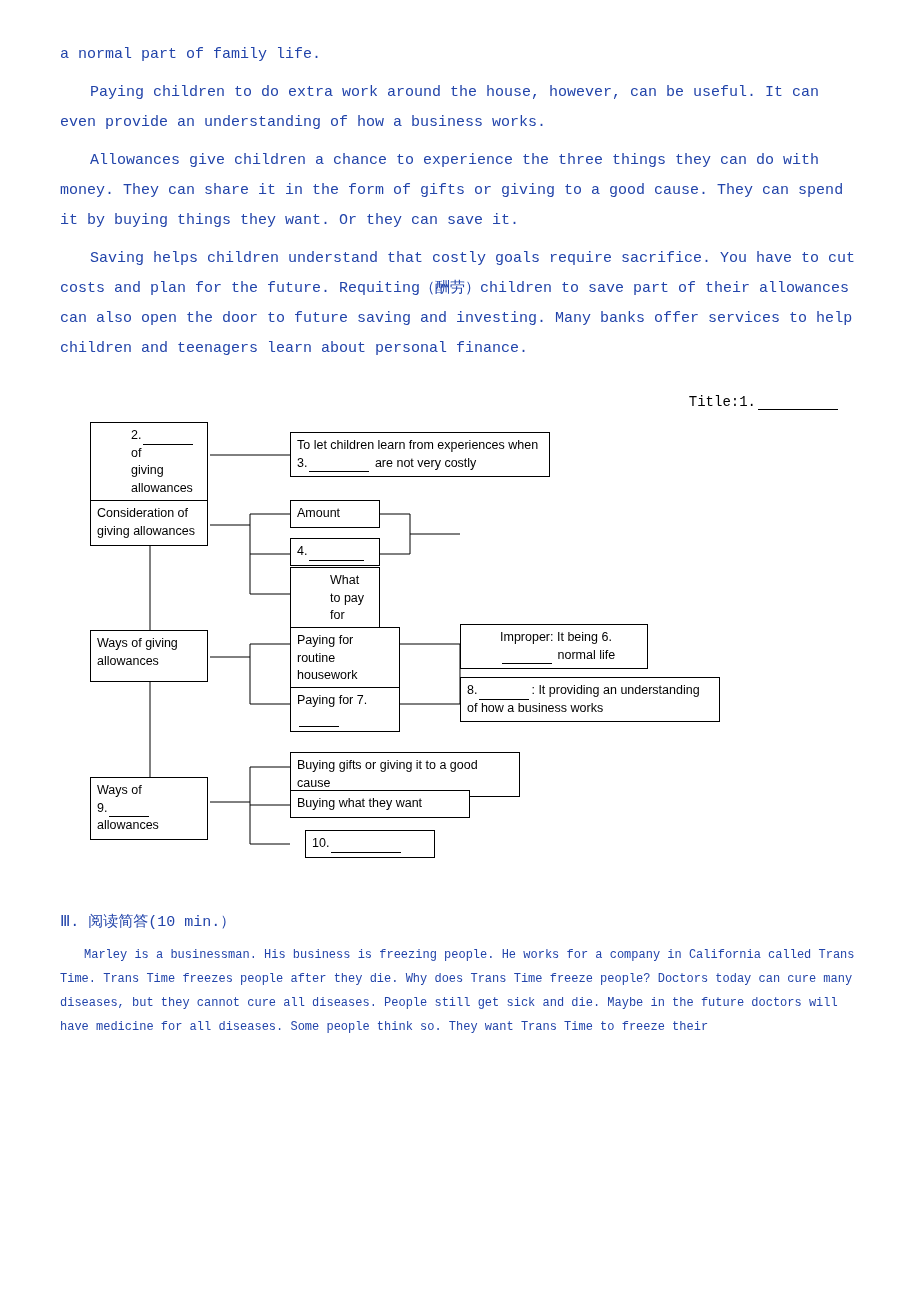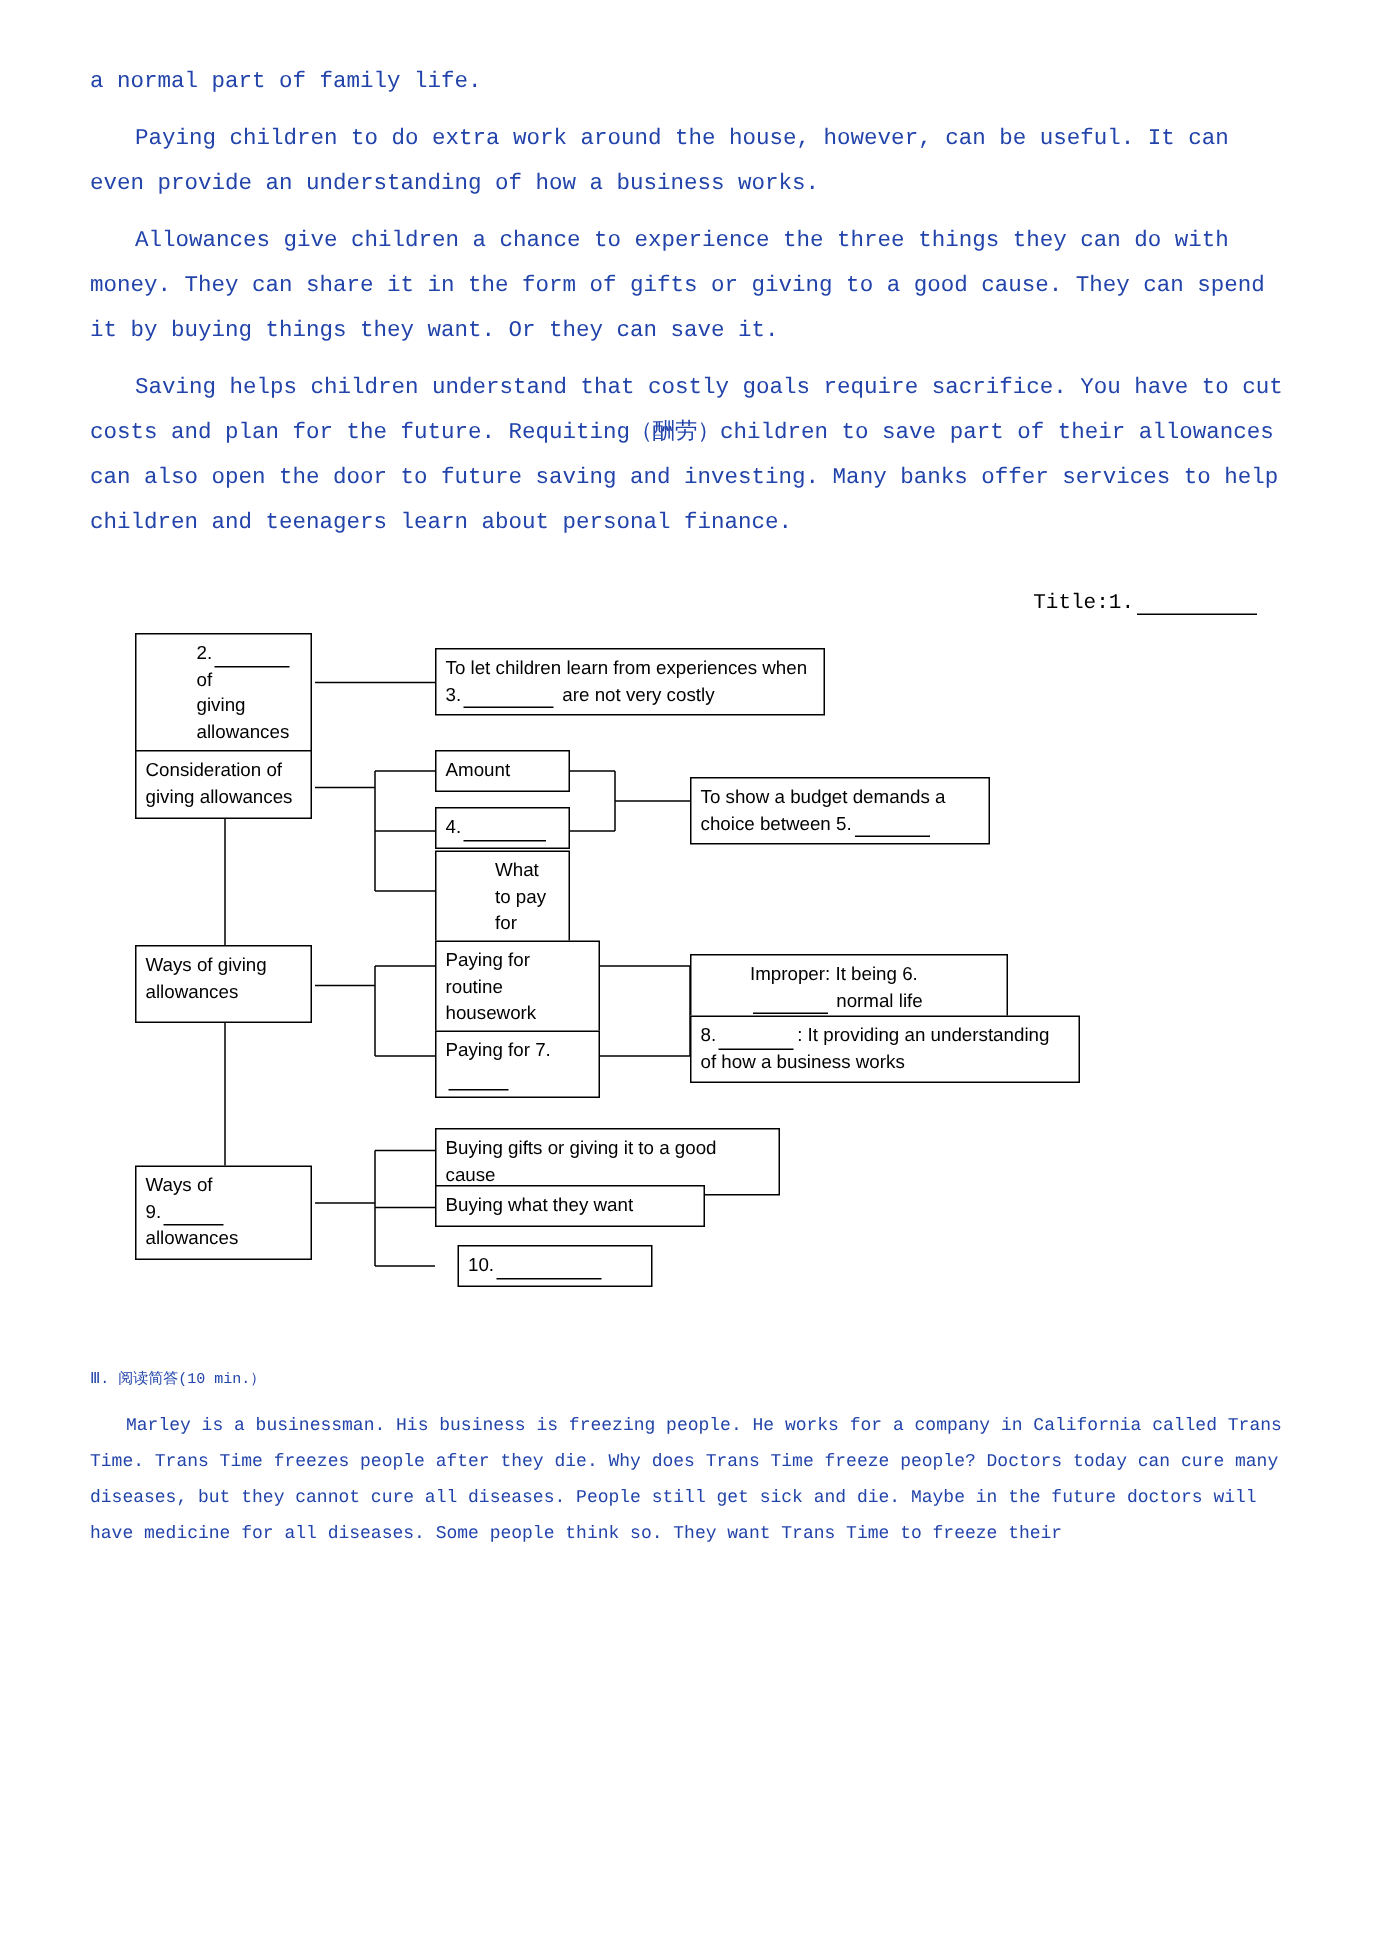--- a/index.html
+++ b/index.html
@@ -175,9 +175,6 @@
       What to pay for
     </div>
 
-    <div class="d-box" style="left:370px;top:96px;width:200px;min-height:44px;">
-      To show a budget demands a choice between 5.<span class="underline-blank" style="min-width:50px;"></span>
-    </div>
 
     <div class="d-box" style="left:200px;top:205px;width:110px;min-height:44px;">
       Paying for routine housework

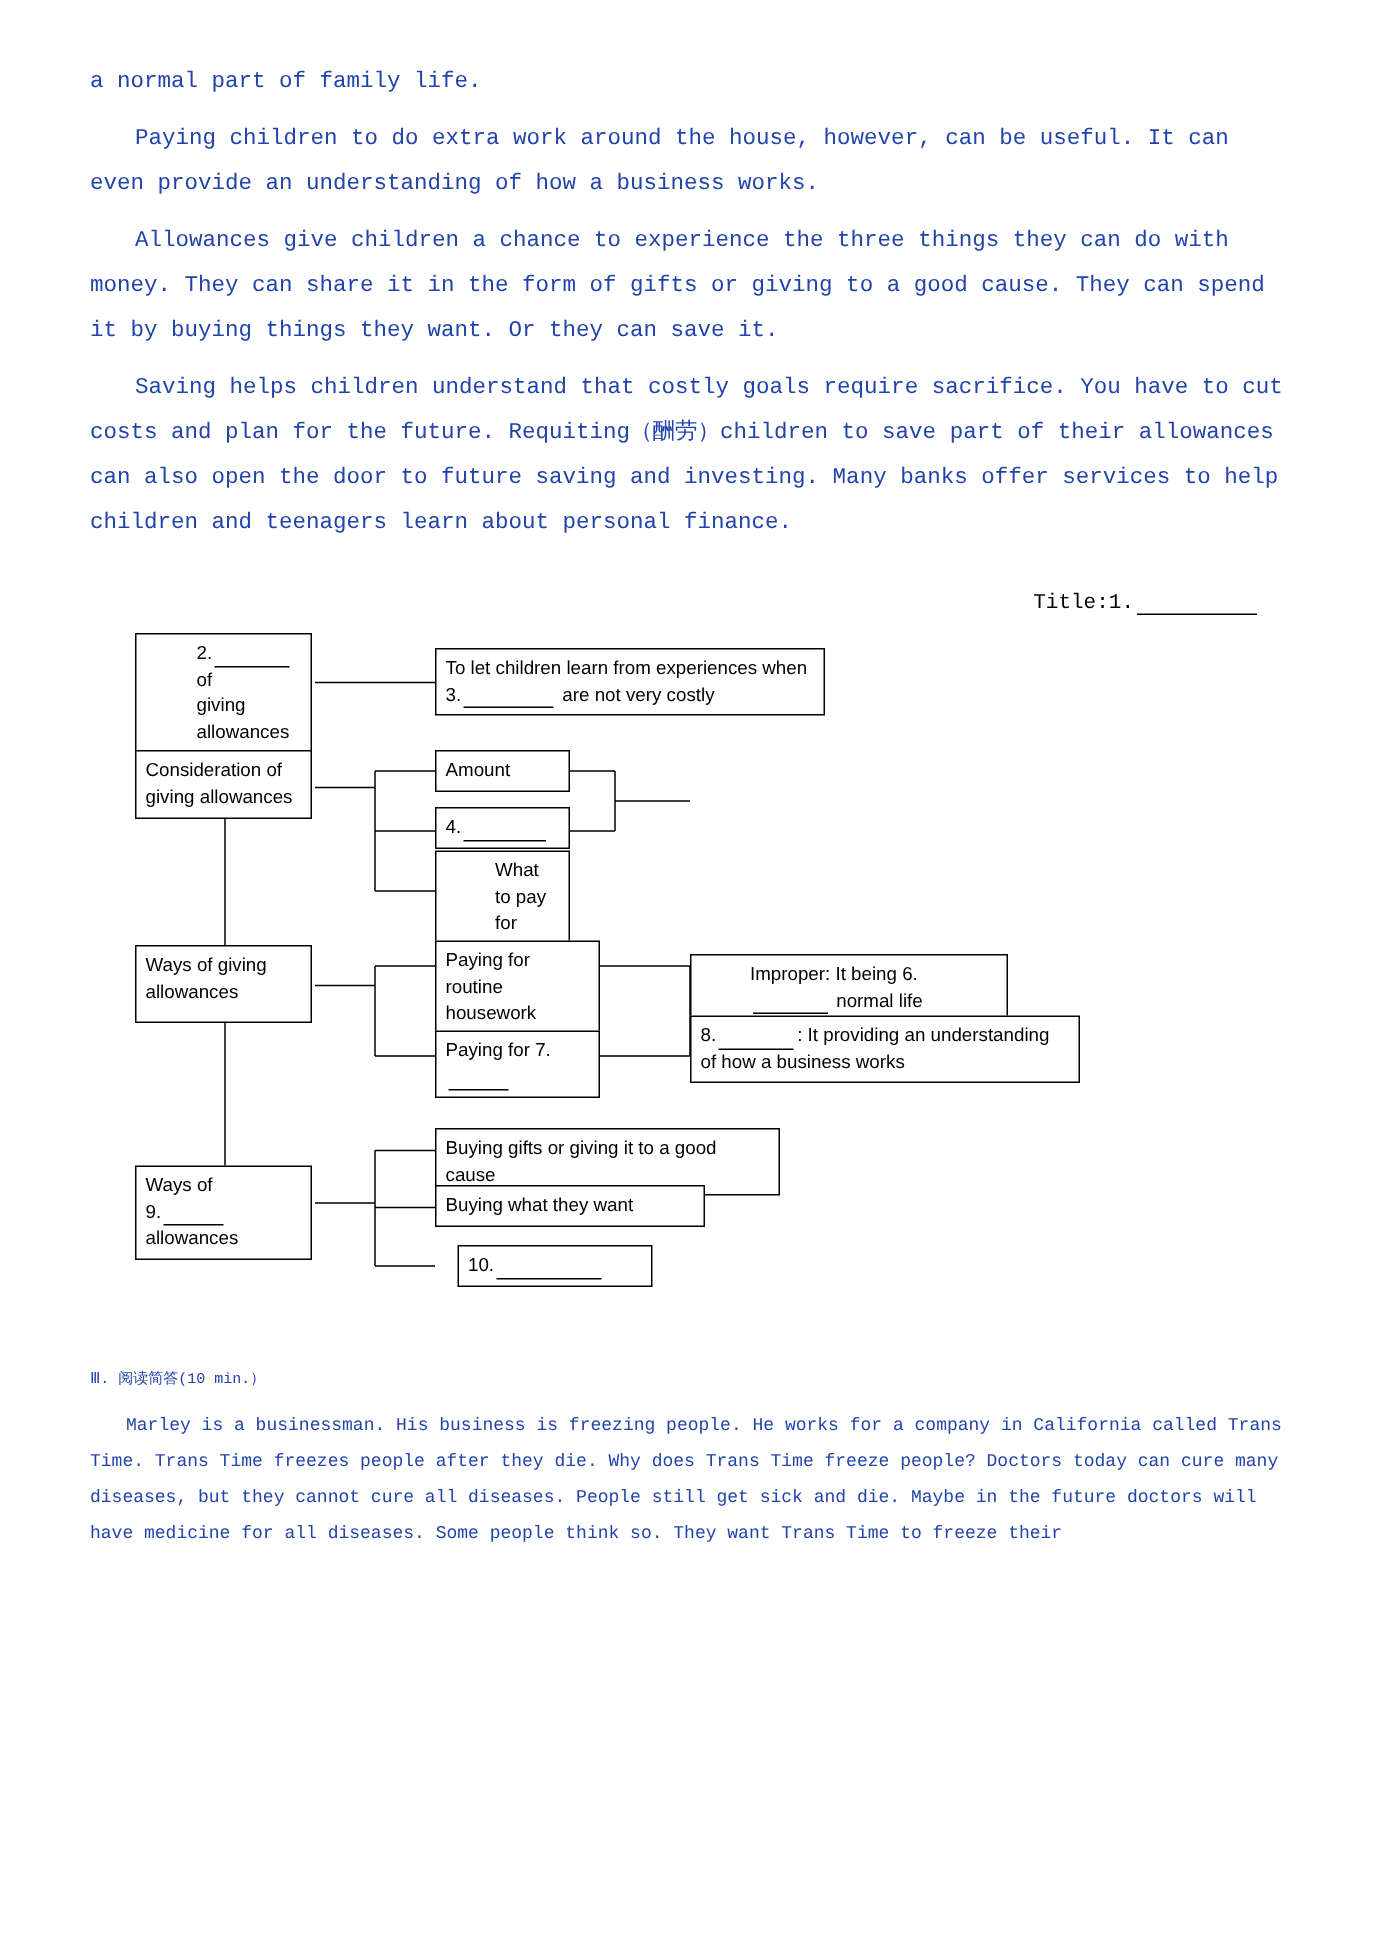--- a/index.html
+++ b/index.html
@@ -180,7 +180,7 @@
       Paying for routine housework
     </div>
 
-    <div class="d-box" style="left:370px;top:214px;width:212px;min-height:28px;padding-left:39px;">
+    <div class="d-box" style="left:370px;top:202px;width:188px;min-height:28px;padding-left:39px;">
       Improper: It being 6.<span class="underline-blank" style="min-width:50px;"></span> normal life
     </div>
 

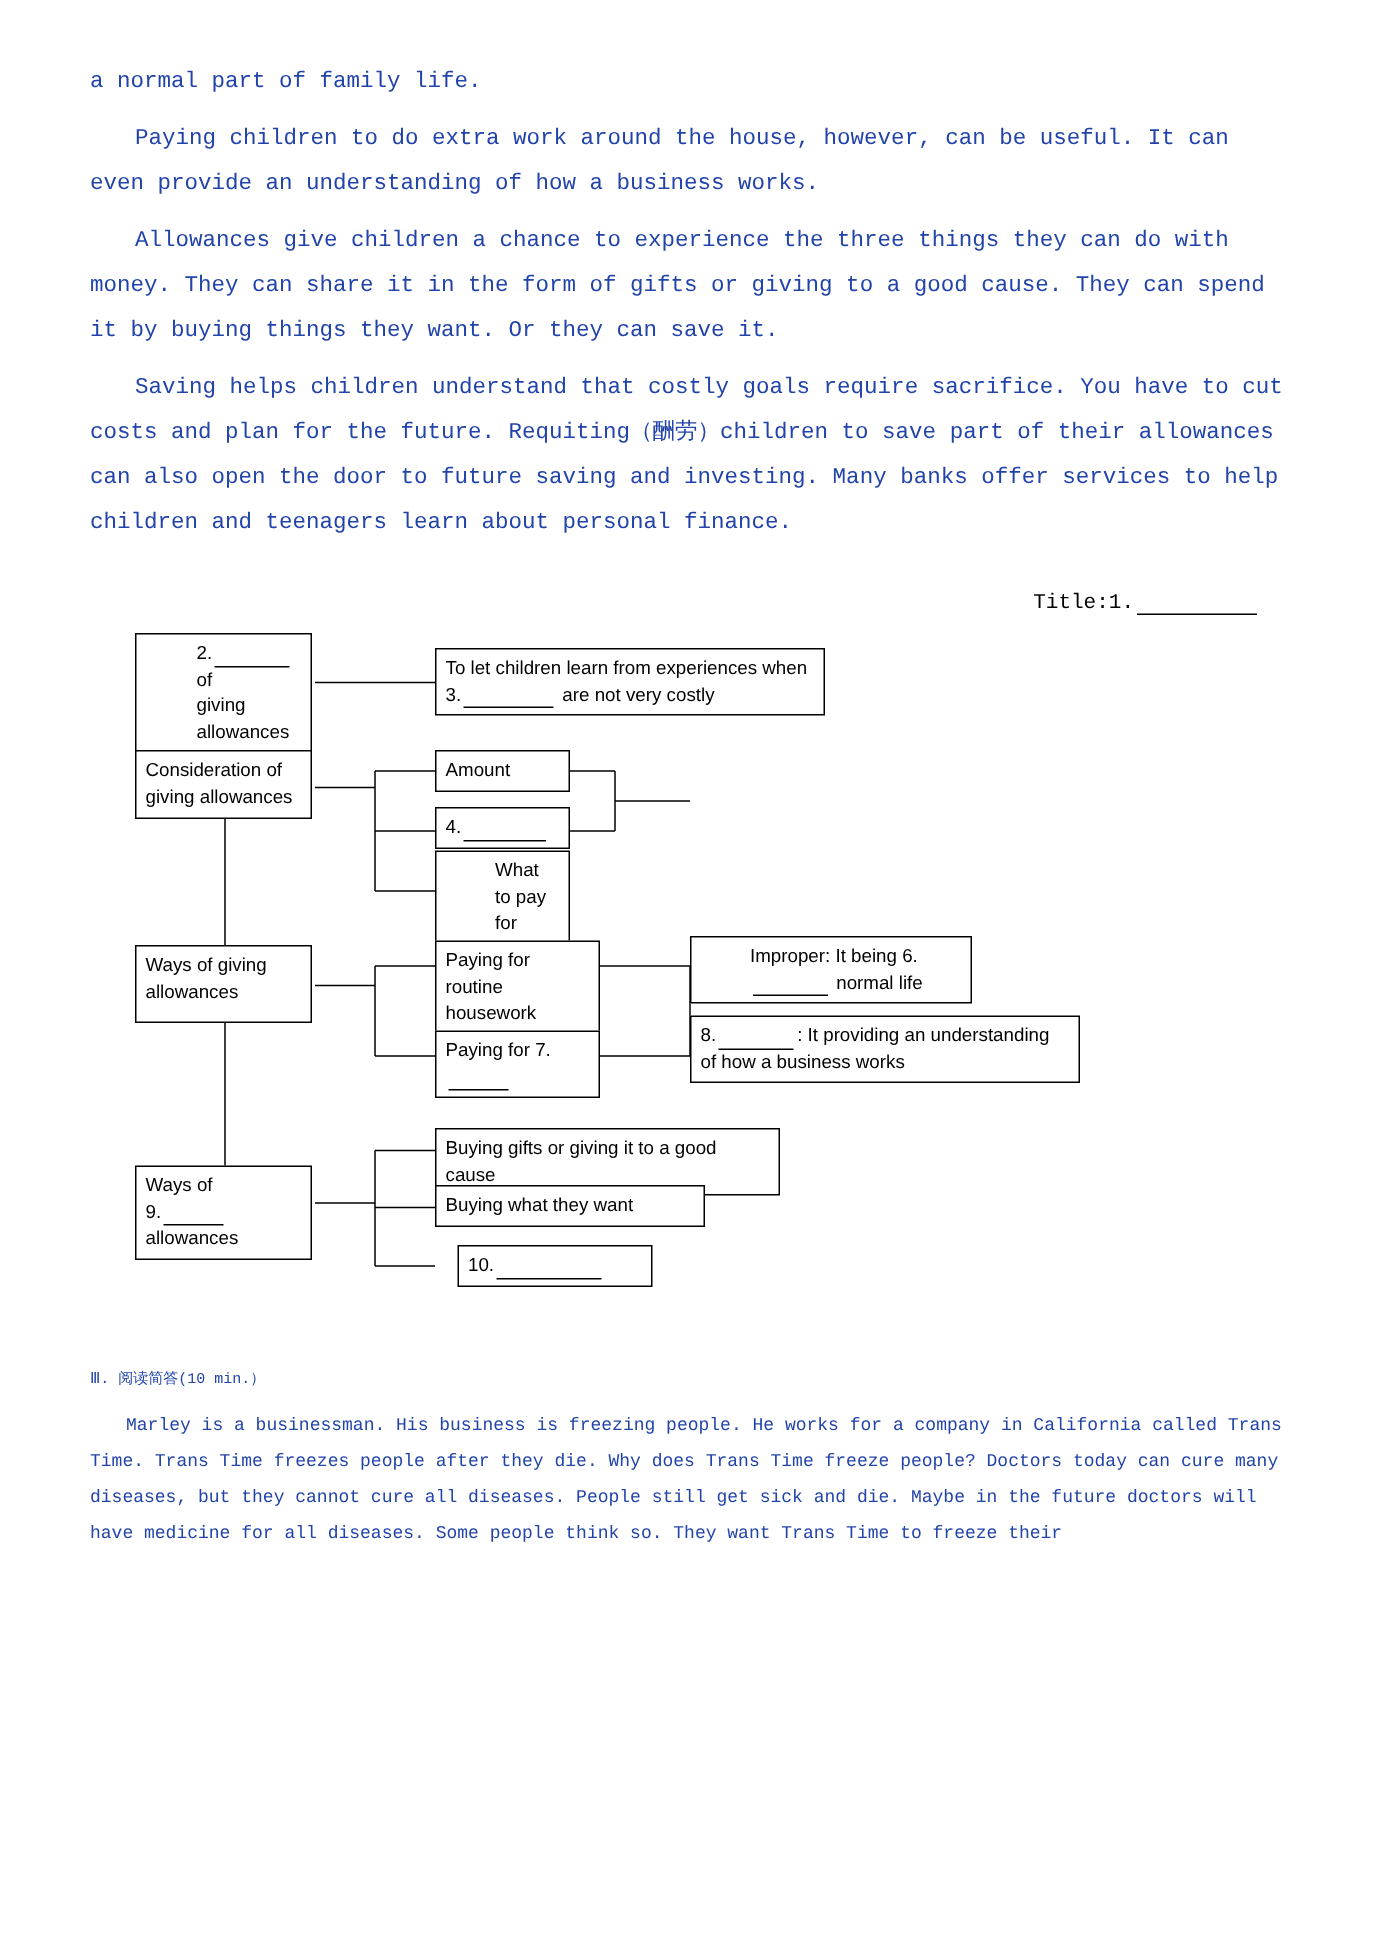--- a/index.html
+++ b/index.html
@@ -73,7 +73,7 @@
 
     .section-heading {
       color: #2244aa;
-      font-size: 10px;
+      font-size: 15px;
       margin-top: 30px;
       margin-bottom: 12px;
     }

